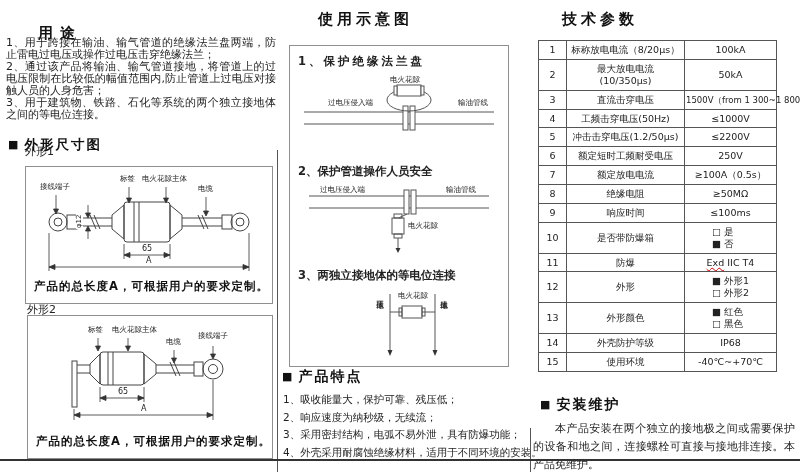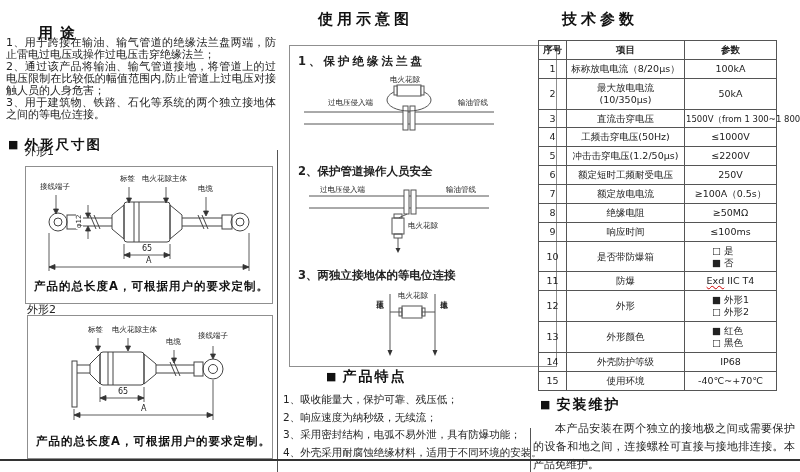--- a/index.html
+++ b/index.html
@@ -236,11 +236,6 @@
         <col style="width:92px">
       </colgroup>
     <tbody>
-        <tr>
-      <th>序号</th>
-      <th>项目</th>
-      <th>参数</th>
-    </tr>
     <tr>
       <td>1</td>
       <td>标称放电电流（8/20μs）</td>

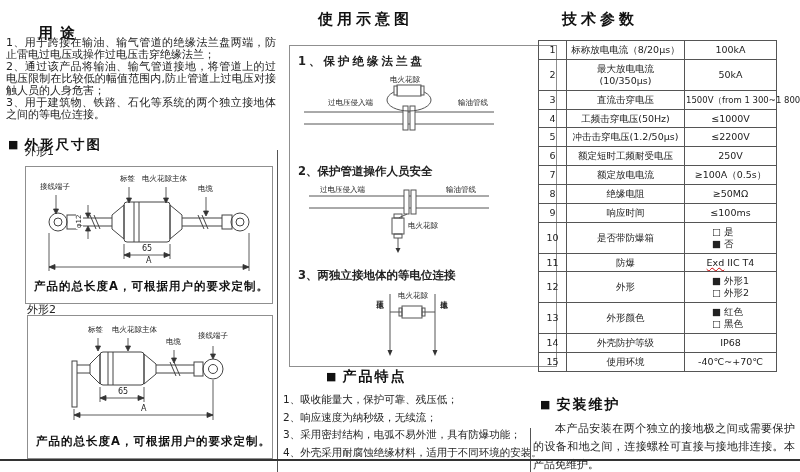--- a/index.html
+++ b/index.html
@@ -162,7 +162,7 @@
 
   <div class="abs h1" style="left:318px;top:10px;letter-spacing:4px;">使用示意图</div>
 
-  <div class="draw-box" style="left:289px;top:45px;width:218px;height:320px;padding-left:48px;">
+  <div class="draw-box" style="left:289px;top:45px;width:218px;height:320px;">
 
     <div class="mid-item ls3" style="left:8px;top:8px;">1、保护绝缘法兰盘</div>
     <svg style="left:14px;top:30px;" width="190" height="62" viewBox="0 0 190 62">

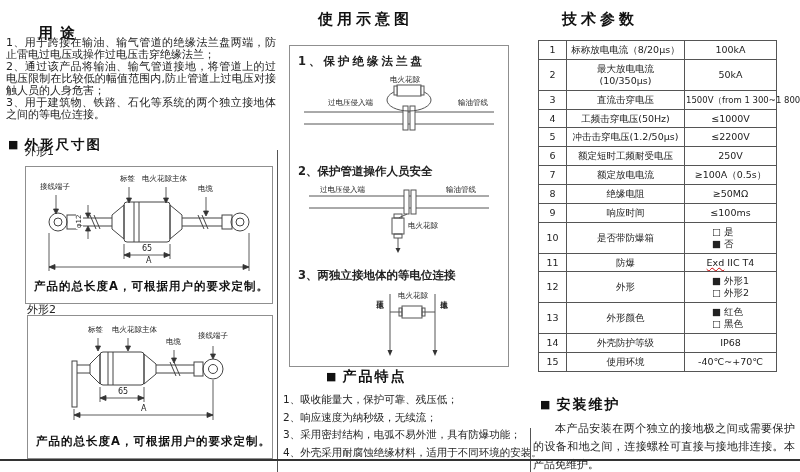--- a/index.html
+++ b/index.html
@@ -218,7 +218,7 @@
     <div class="vtext" style="left:150px;top:248px;">接地体二</div>
   </div>
 
-  <div class="abs h2" style="left:282px;top:368px;font-size:14px;margin-left:44px;"><span class="bullet">■</span><span>产品特点</span></div>
+  <div class="abs h2" style="left:282px;top:368px;font-size:14px;"><span class="bullet">■</span><span>产品特点</span></div>
 
   <div class="abs feat" style="left:283px;top:391px;">
     <p>1、吸收能量大，保护可靠、残压低；</p>

